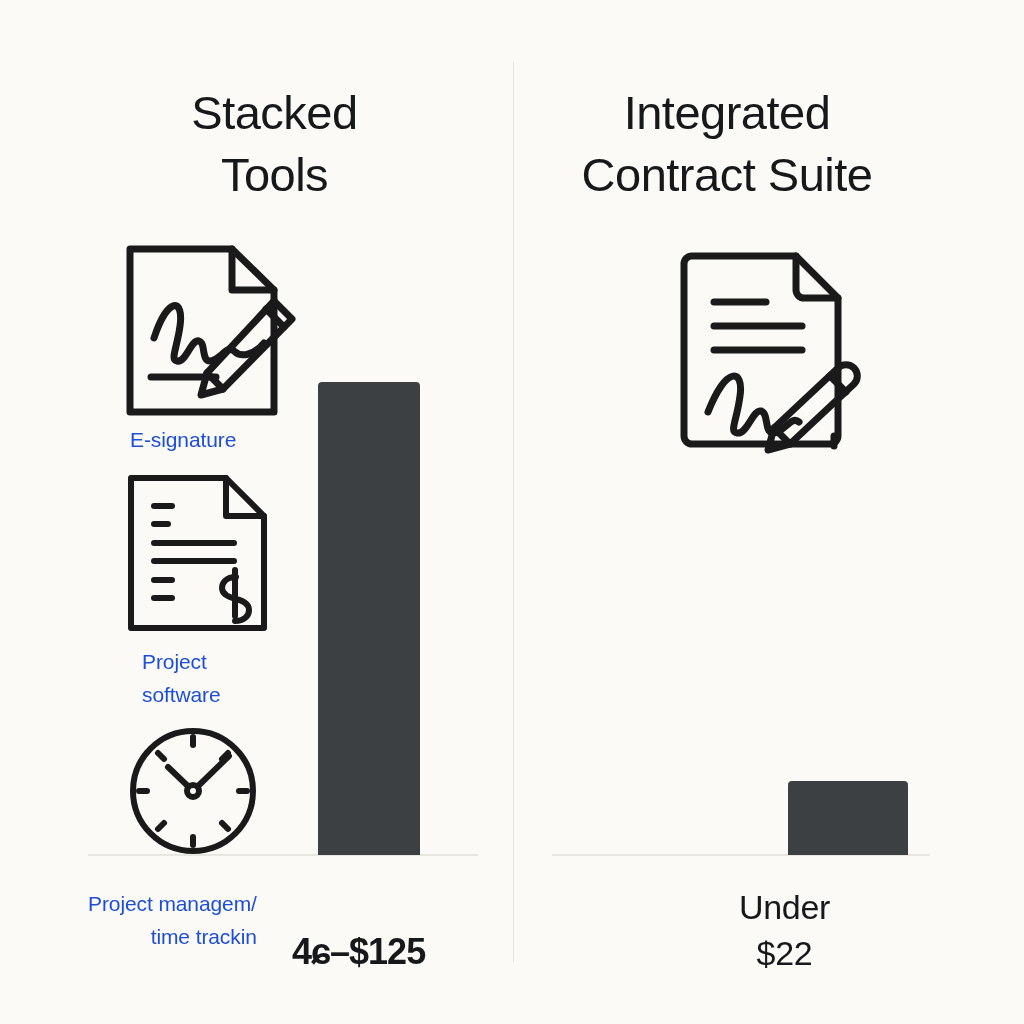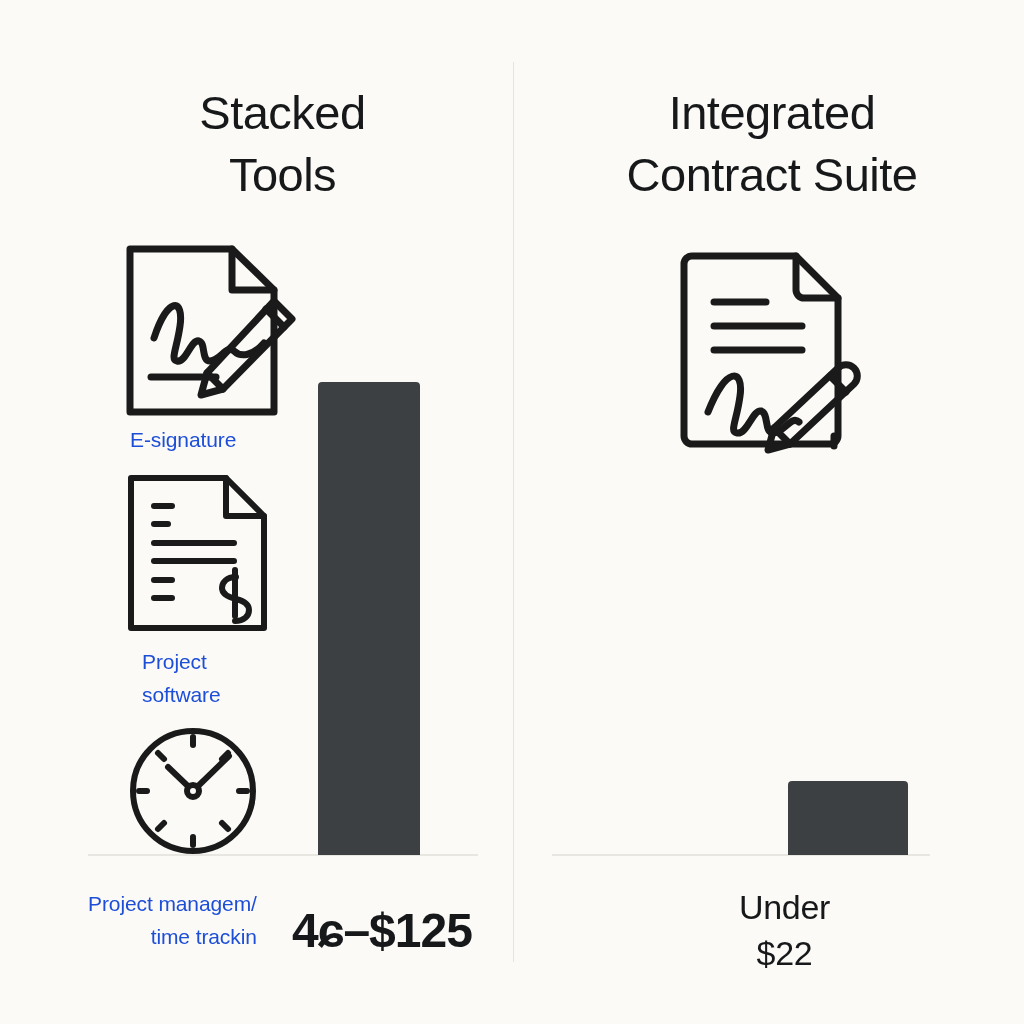--- a/index.html
+++ b/index.html
@@ -50,7 +50,7 @@
     font-weight: 400;
     white-space: pre-line;
   }
-  .panel-left .panel-title  { left: 16px; padding-left: 20px; box-sizing: border-box; }
+  .panel-left .panel-title  { left: 8px; padding-left: 20px; box-sizing: border-box; }
   .panel-right .panel-title { left: 0; padding-left: 18px; box-sizing: border-box; }
 
   

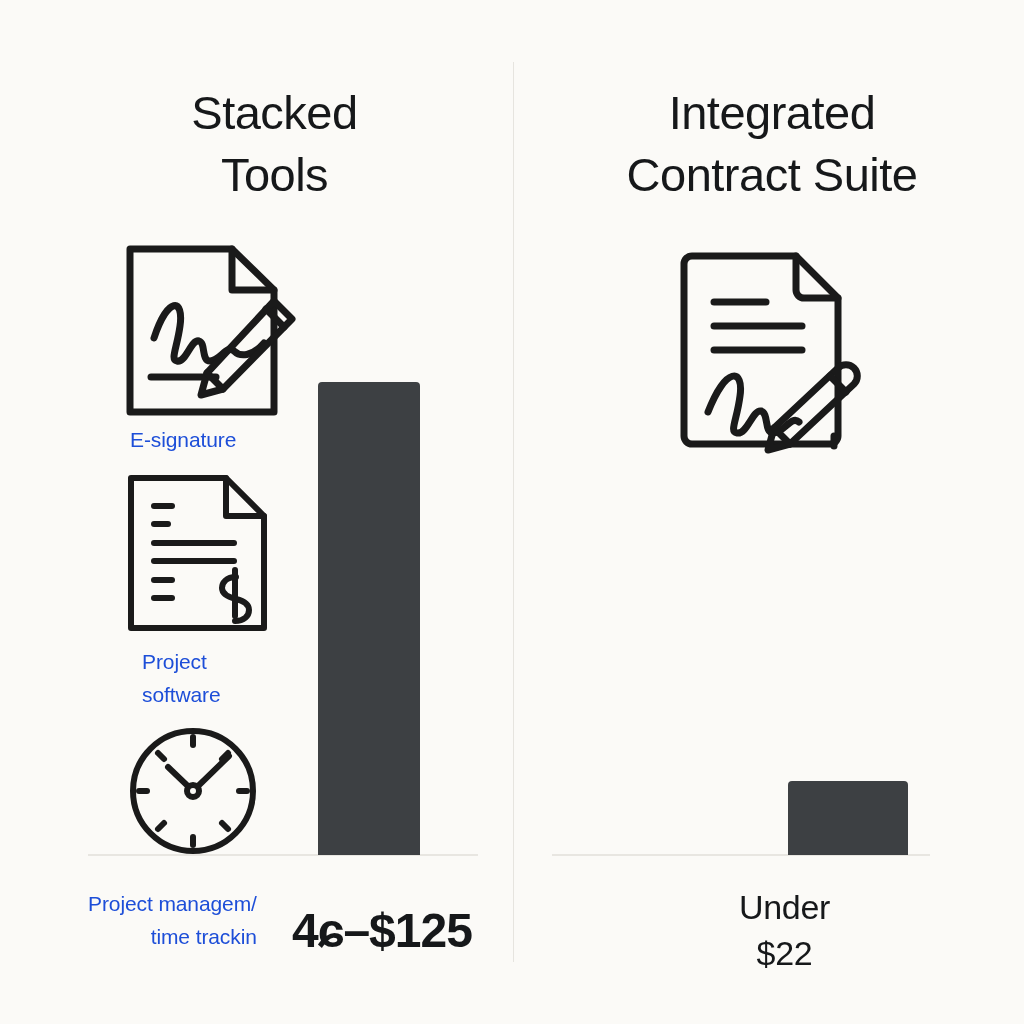--- a/index.html
+++ b/index.html
@@ -35,7 +35,7 @@
   
   .panel { position: absolute; top: 0; height: 1024px; }
   .panel-left  { left: 0;     width: 513px; }
-  .panel-right { left: 541px; width: 444px; }
+  .panel-right { left: 496px; width: 444px; }
 
   
   .panel-title {

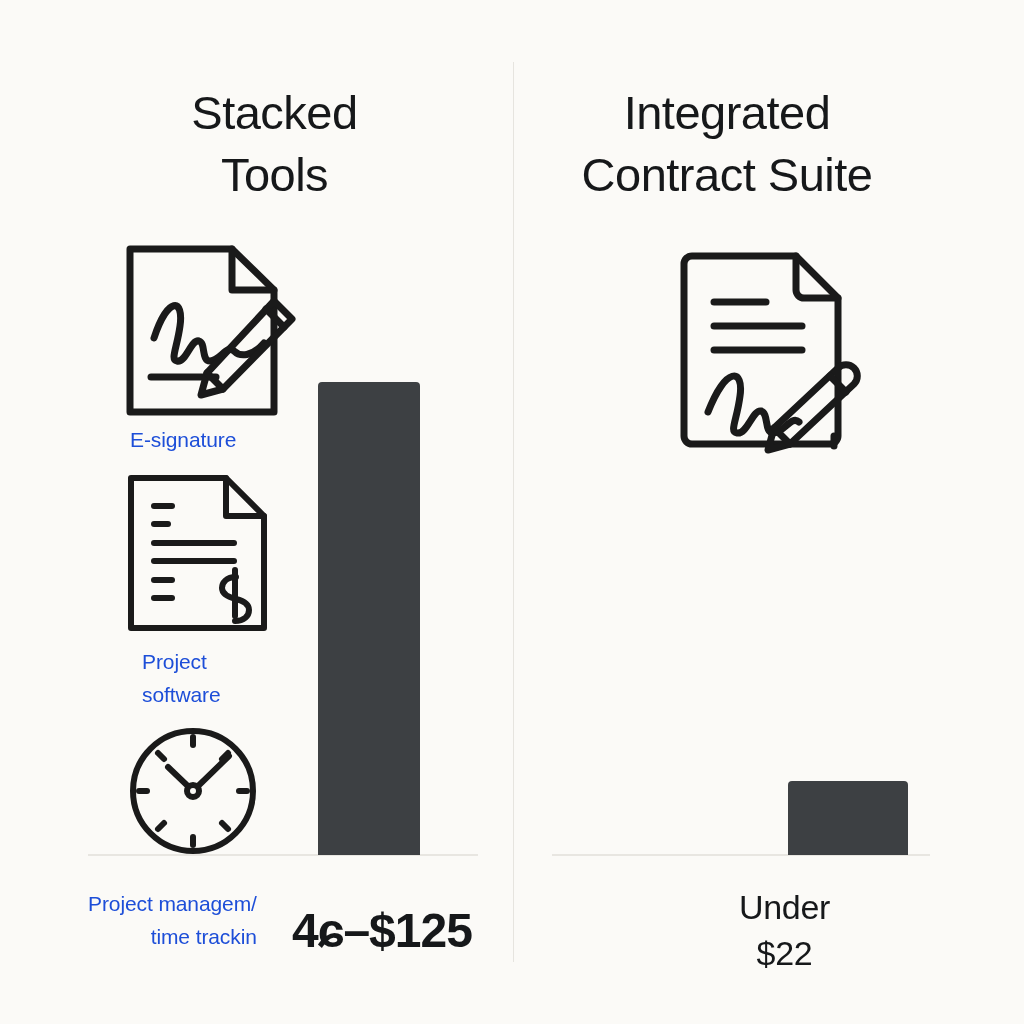--- a/index.html
+++ b/index.html
@@ -104,8 +104,8 @@
   }
   .price-left {
     left: 292px;
-    top: 906px;
-    font-size: 48px;
+    top: 927px;
+    font-size: 36px;
     line-height: 50px;
     letter-spacing: -1px;
   }

